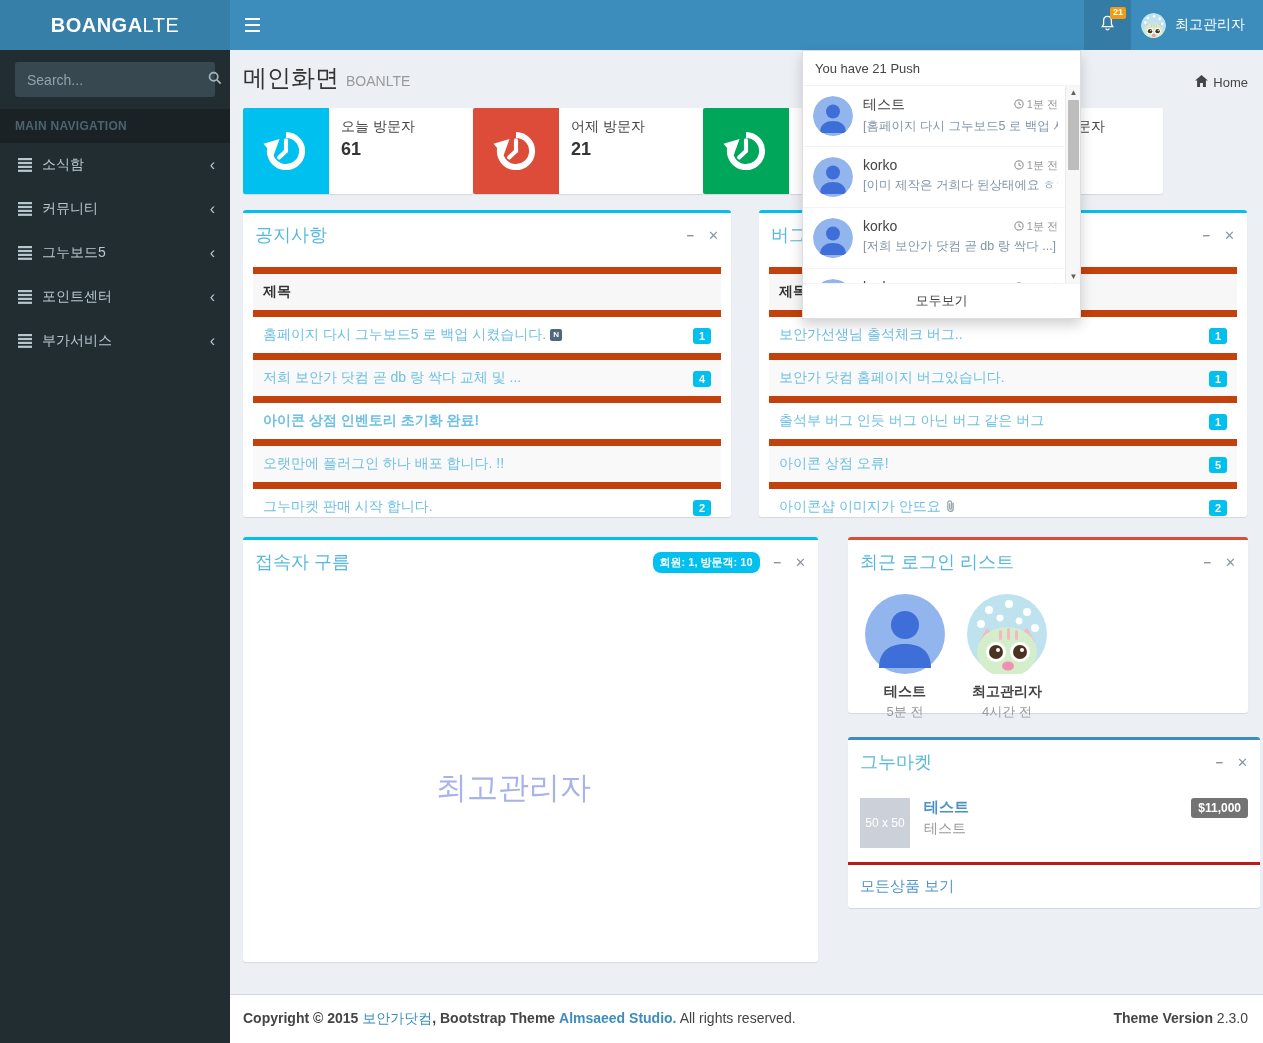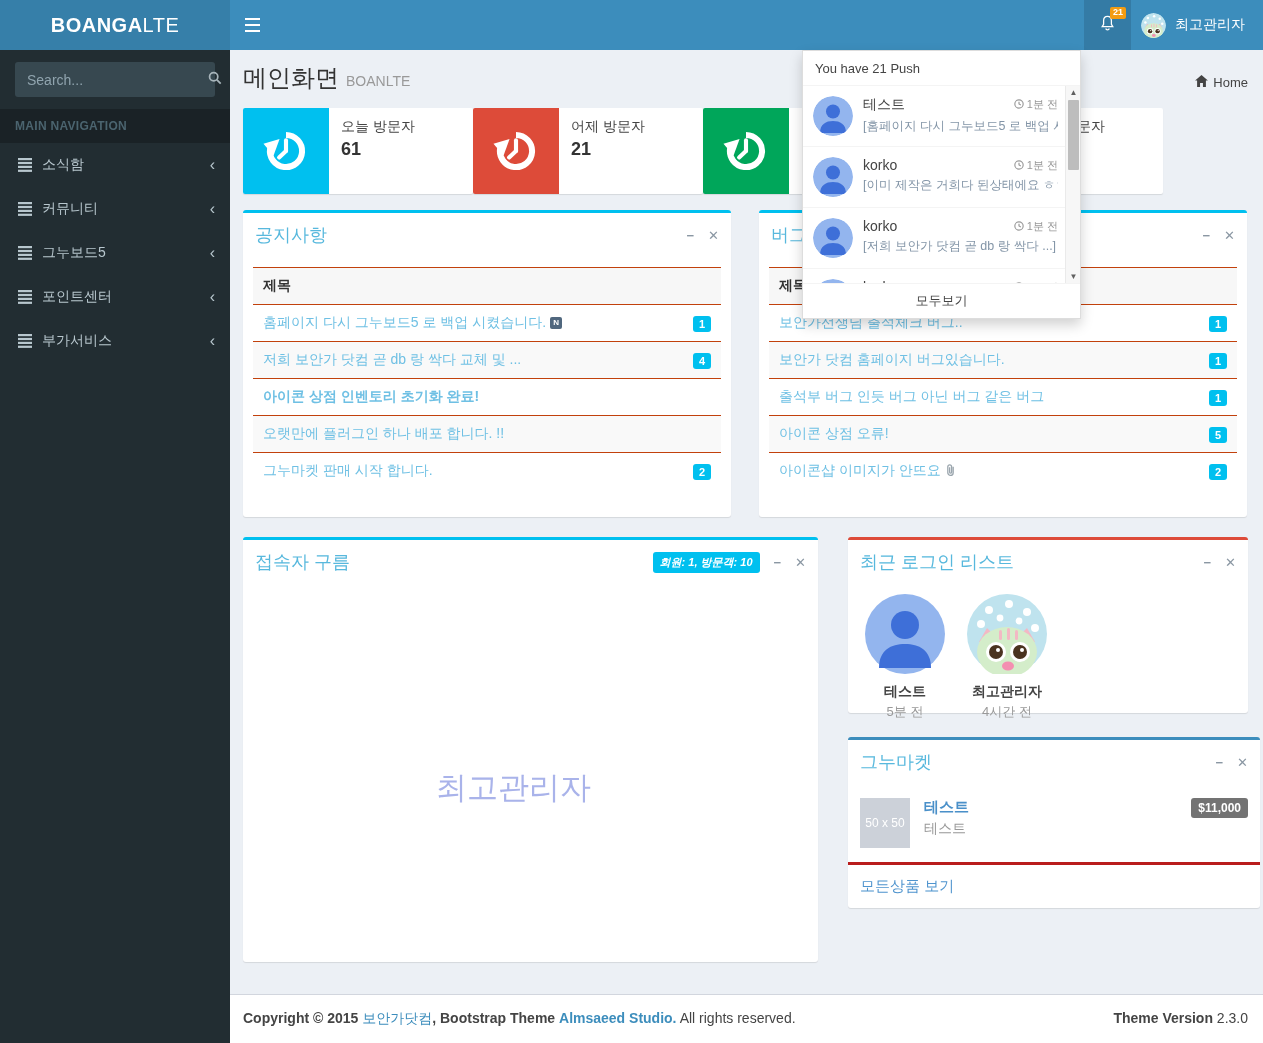--- a/index.html
+++ b/index.html
@@ -58,7 +58,7 @@
   .box-body { padding:10px; }
   table.list { width:100%; border-collapse:collapse; font-size:14px; }
   table.list th { text-align:left; font-weight:bold; color:#333; }
-  table.list th, table.list td { padding:9px 10px; border-top:1px solid #c2410c; }
+  table.list th, table.list td { padding:9px 10px; border-top:7px solid #c2410c; }
   table.list thead tr { background:#f7f7f7; }
   table.list tbody tr:nth-child(even) { background:#f9f9f9; }
   td.b-col { width:44px; text-align:right; }

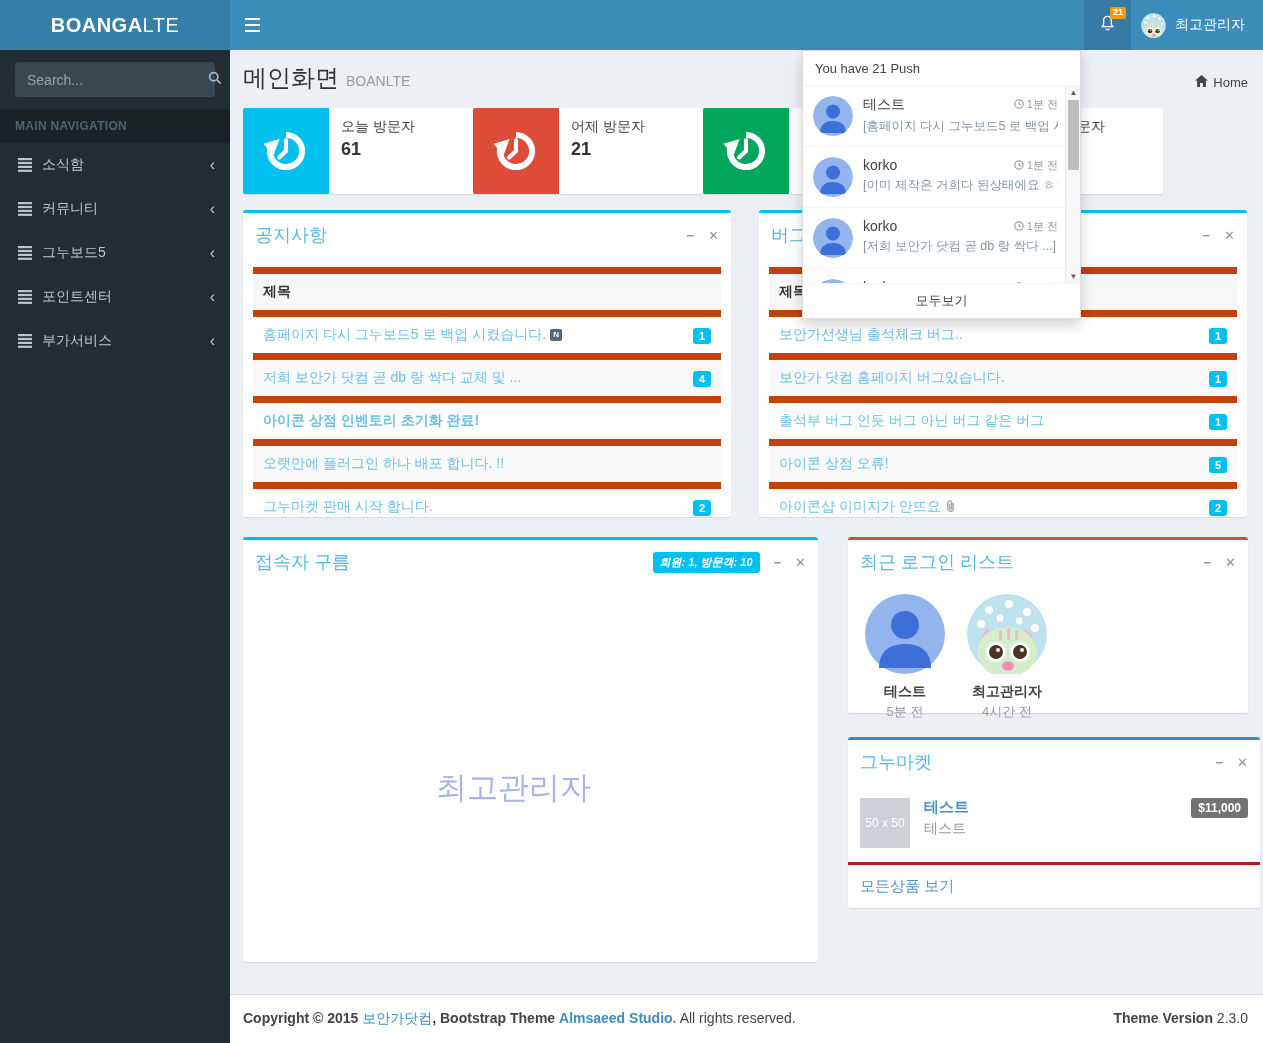--- a/index.html
+++ b/index.html
@@ -70,7 +70,7 @@
 
   
   .visitors { position:absolute; left:13px; top:487px; width:575px; height:425px; }
-  .vis-badge { background:#00c0ef; color:#fff; font-size:11px; font-weight:bold; padding:3px 7px; border-radius:3px; margin-left:auto;font-style:italic; }
+  .vis-badge { background:#00c0ef; color:#fff; font-size:11px; font-weight:bold; padding:3px 7px; border-radius:8px; margin-left:auto; }
   .visitors .box-tools { margin-left:14px; }
   .vis-body { position:relative; height:377px; }
   .cloud-word { position:absolute; left:193px; top:183px; font-size:31px; color:#a9b3ea; cursor:pointer; }

